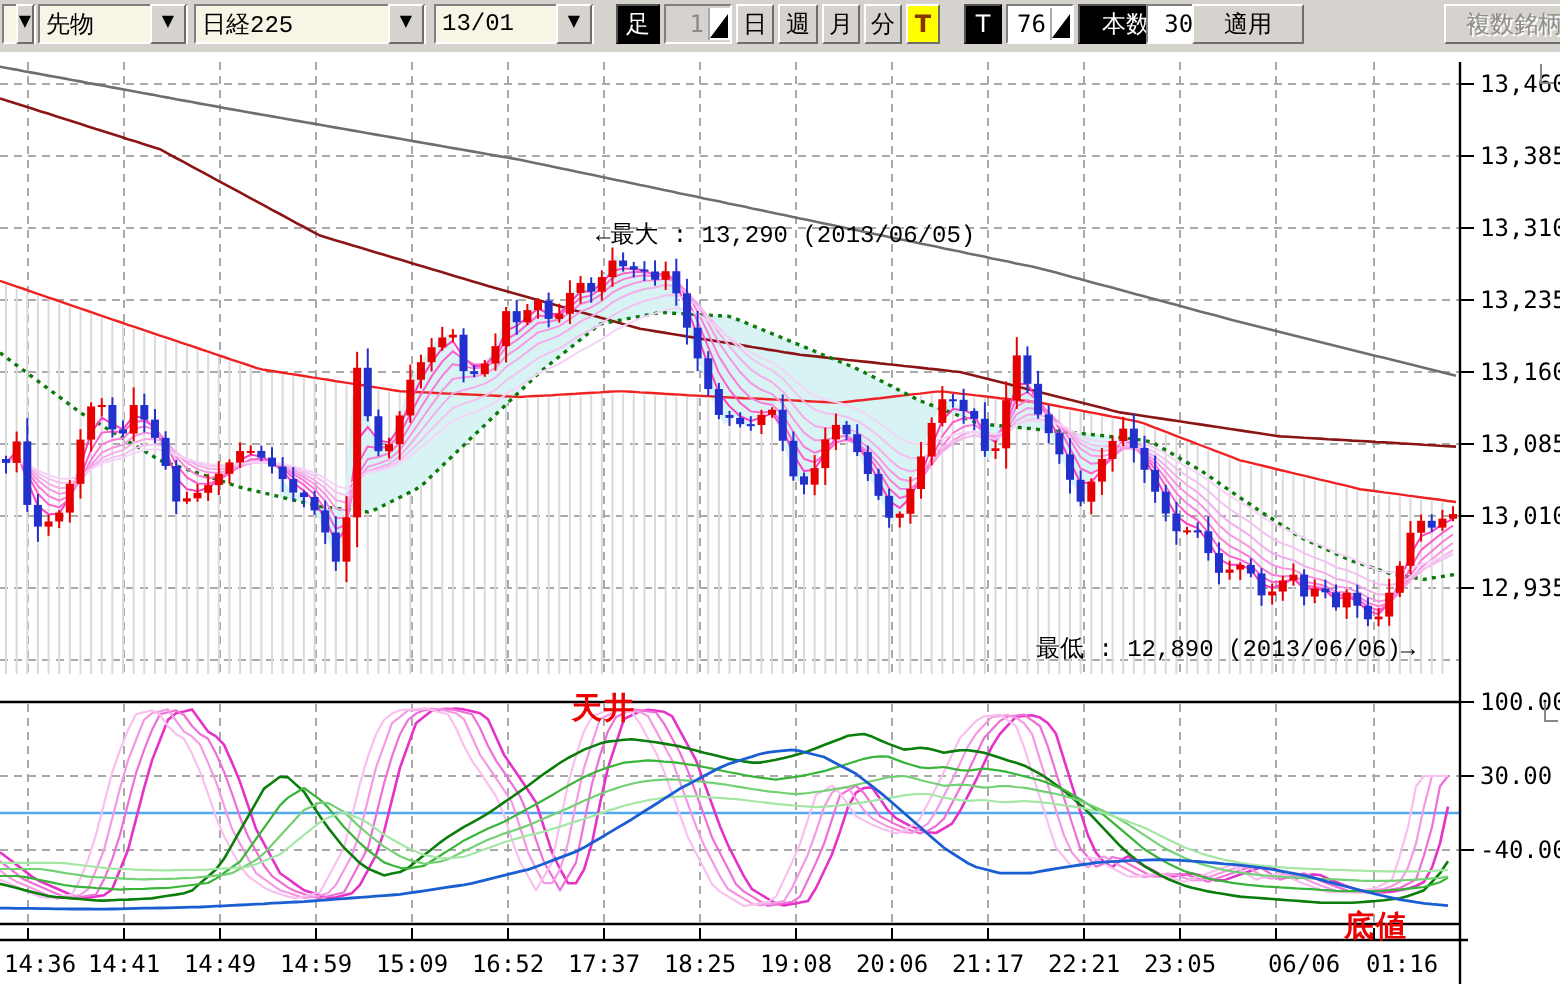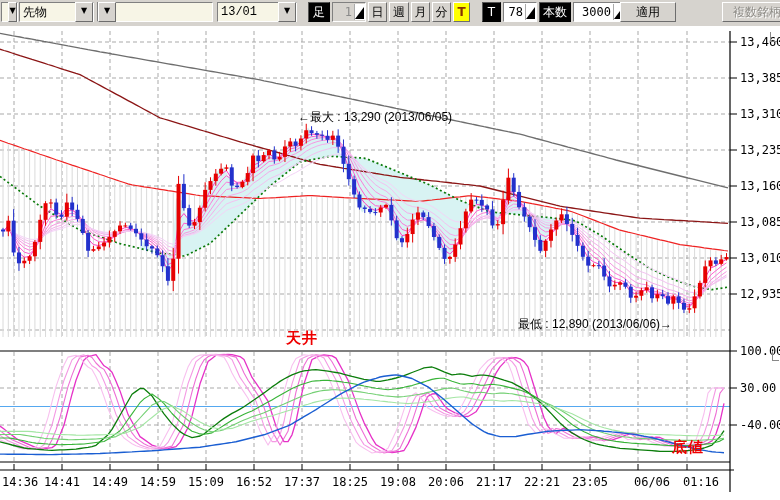--- a/index.html
+++ b/index.html
@@ -49,6 +49,7 @@
     <span class="combo-btn">▼</span>
   </div>
   <div class="tb combo" style="left:97px;width:116px">
+    <span class="combo-text">日経225</span>
     <span class="combo-btn">▼</span>
   </div>
   <div class="tb combo" style="left:217px;width:80px">

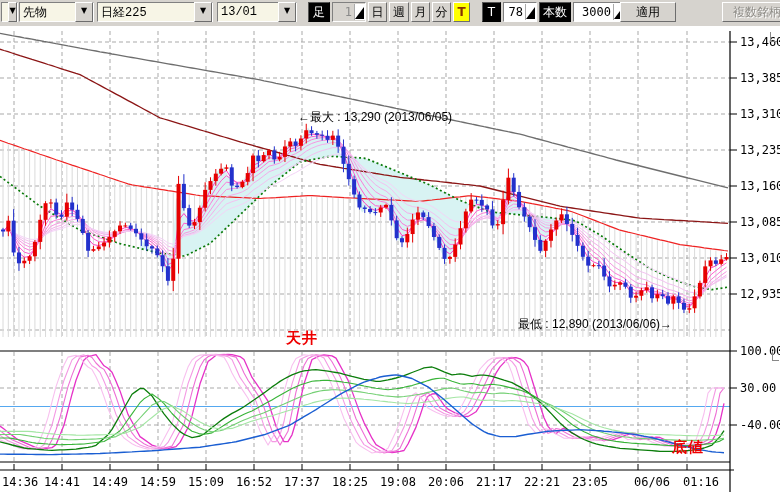--- a/index.html
+++ b/index.html
@@ -70,7 +70,7 @@
   <button class="tb btn btn-yellow" style="left:453px;width:17px">T</button>
   <button class="tb btn btn-black" style="left:482px;width:19px">T</button>
   <div class="tb spin" style="left:503px;width:34px">
-    <span class="val">78</span>
+    <span class="val">76</span>
     <span class="spin-icon-wrap">
         <span class="spin-icon"></span>
       </span>

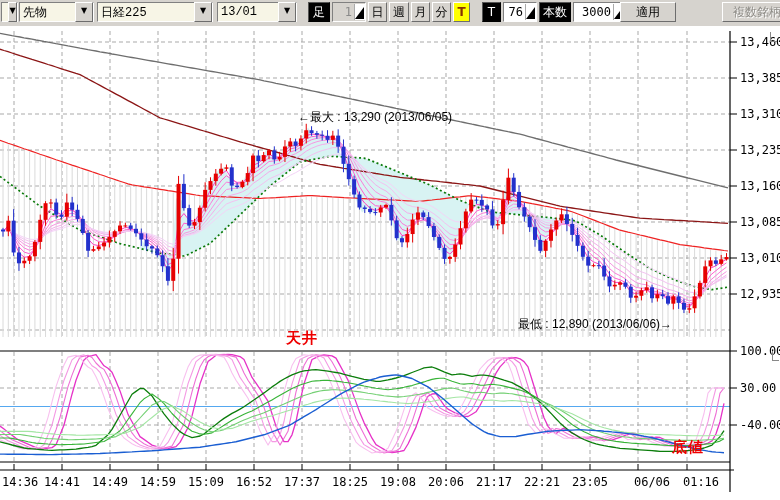--- a/index.html
+++ b/index.html
@@ -75,7 +75,7 @@
         <span class="spin-icon"></span>
       </span>
   </div>
-  <button class="tb btn btn-black" style="left:539px;width:32px">本数</button>
+  <button class="tb btn btn-black" style="left:539px;width:48px">本数</button>
   <div class="tb spin" style="left:573px;width:52px">
     <span class="val">3000</span>
     <span class="spin-icon-wrap">

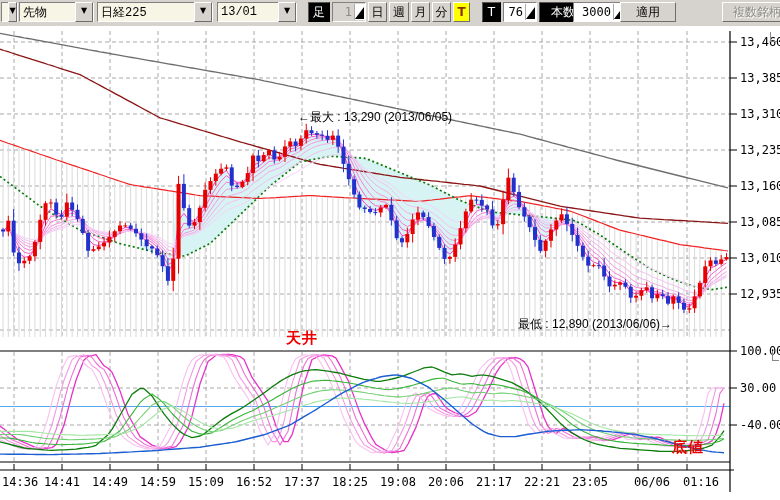--- a/index.html
+++ b/index.html
@@ -82,7 +82,7 @@
         <span class="spin-icon"></span>
       </span>
   </div>
-  <button class="tb btn" style="left:620px;width:56px">適用</button>
+  <button class="tb btn" style="left:596px;width:56px">適用</button>
   <button class="tb btn btn-disabled" style="left:722px;width:70px">複数銘柄</button>
 </div>
 

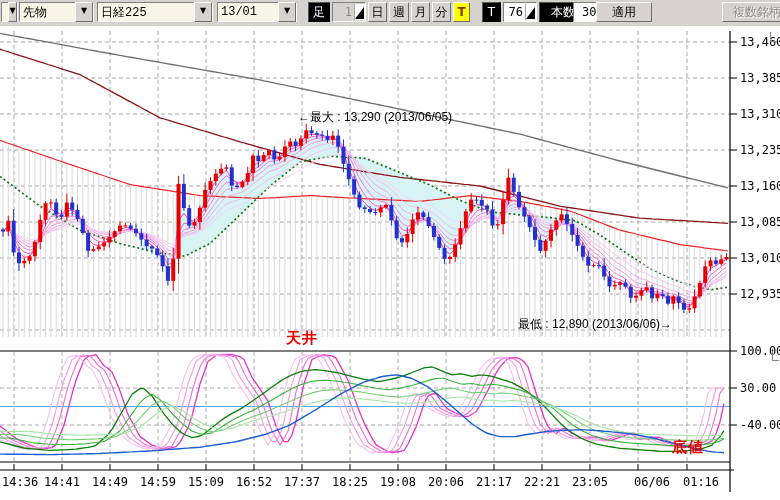--- a/index.html
+++ b/index.html
@@ -31,7 +31,7 @@
                   align-items:flex-end;}
   
   .anno{position:absolute;white-space:nowrap;pointer-events:none;}
-  .anno-mono{font-family:Liberation Sans, sans-serif;font-size:12px;color:#000;}
+  .anno-mono{font-family:Liberation Mono, monospace;font-size:12px;color:#000;}
   .anno-red{font-size:15px;font-weight:bold;color:#ee0000;letter-spacing:1px;}
   .grip{position:absolute;border-left:1px solid #888;border-bottom:1px solid #888;
         width:6px;height:9px;}

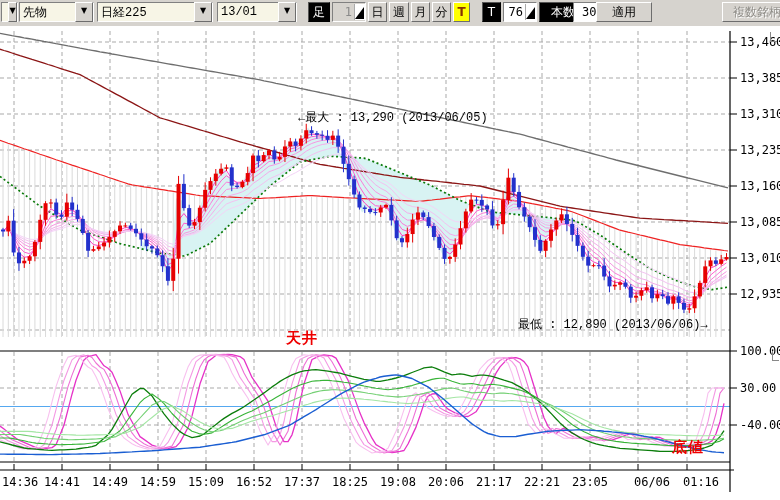--- a/index.html
+++ b/index.html
@@ -32,7 +32,7 @@
   
   .anno{position:absolute;white-space:nowrap;pointer-events:none;}
   .anno-mono{font-family:Liberation Mono, monospace;font-size:12px;color:#000;}
-  .anno-red{font-size:15px;font-weight:bold;color:#ee0000;letter-spacing:1px;}
+  .anno-red{font-size:15px;font-weight:bold;color:#ee0000;letter-spacing:1px;margin-top:16px;}
   .grip{position:absolute;border-left:1px solid #888;border-bottom:1px solid #888;
         width:6px;height:9px;}
 </style>

